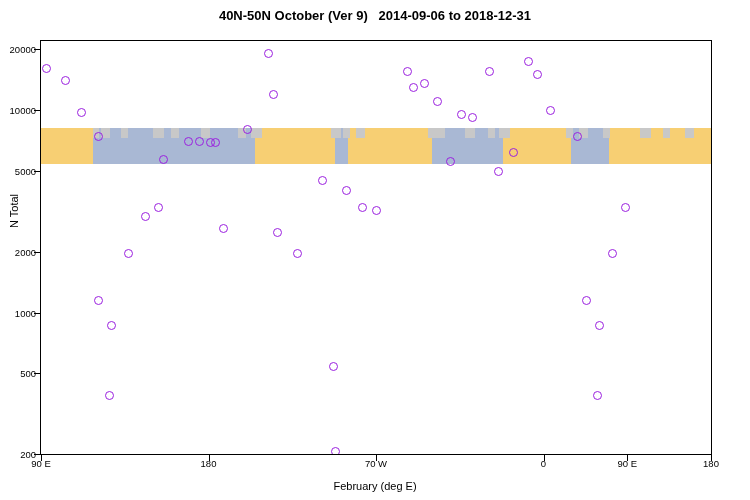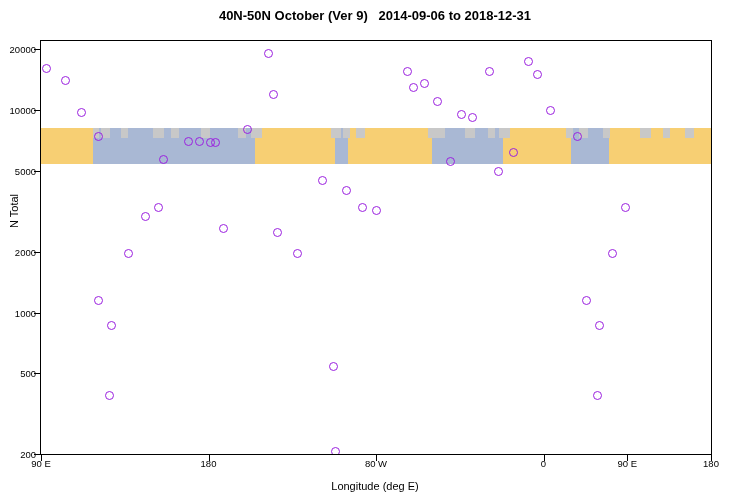--- a/index.html
+++ b/index.html
@@ -120,7 +120,7 @@
       <div class="xtickmark" style="left: 41px;"></div>
       <div class="xtick" style="left: 208.5px;">180</div>
       <div class="xtickmark" style="left: 208.5px;"></div>
-      <div class="xtick" style="left: 376px;">80 W</div>
+      <div class="xtick" style="left: 376px;">70 W</div>
       <div class="xtickmark" style="left: 376px;"></div>
       <div class="xtick" style="left: 543.5px;">0</div>
       <div class="xtickmark" style="left: 543.5px;"></div>

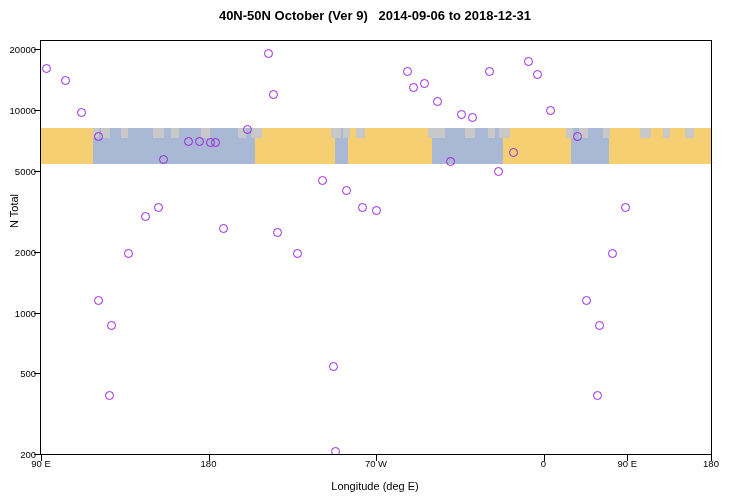--- a/index.html
+++ b/index.html
@@ -97,7 +97,7 @@
   <div class="title">40N-50N October (Ver 9)   2014-09-06 to 2018-12-31</div>
 
   <div class="ylabel">N Total</div>
-  <div class="xlabel">Longitude (deg E)</div>
+  <div class="xlabel">February (deg E)</div>
 
   <div id="yticks">
       <div class="ytick" style="top: 454px;">200</div>

